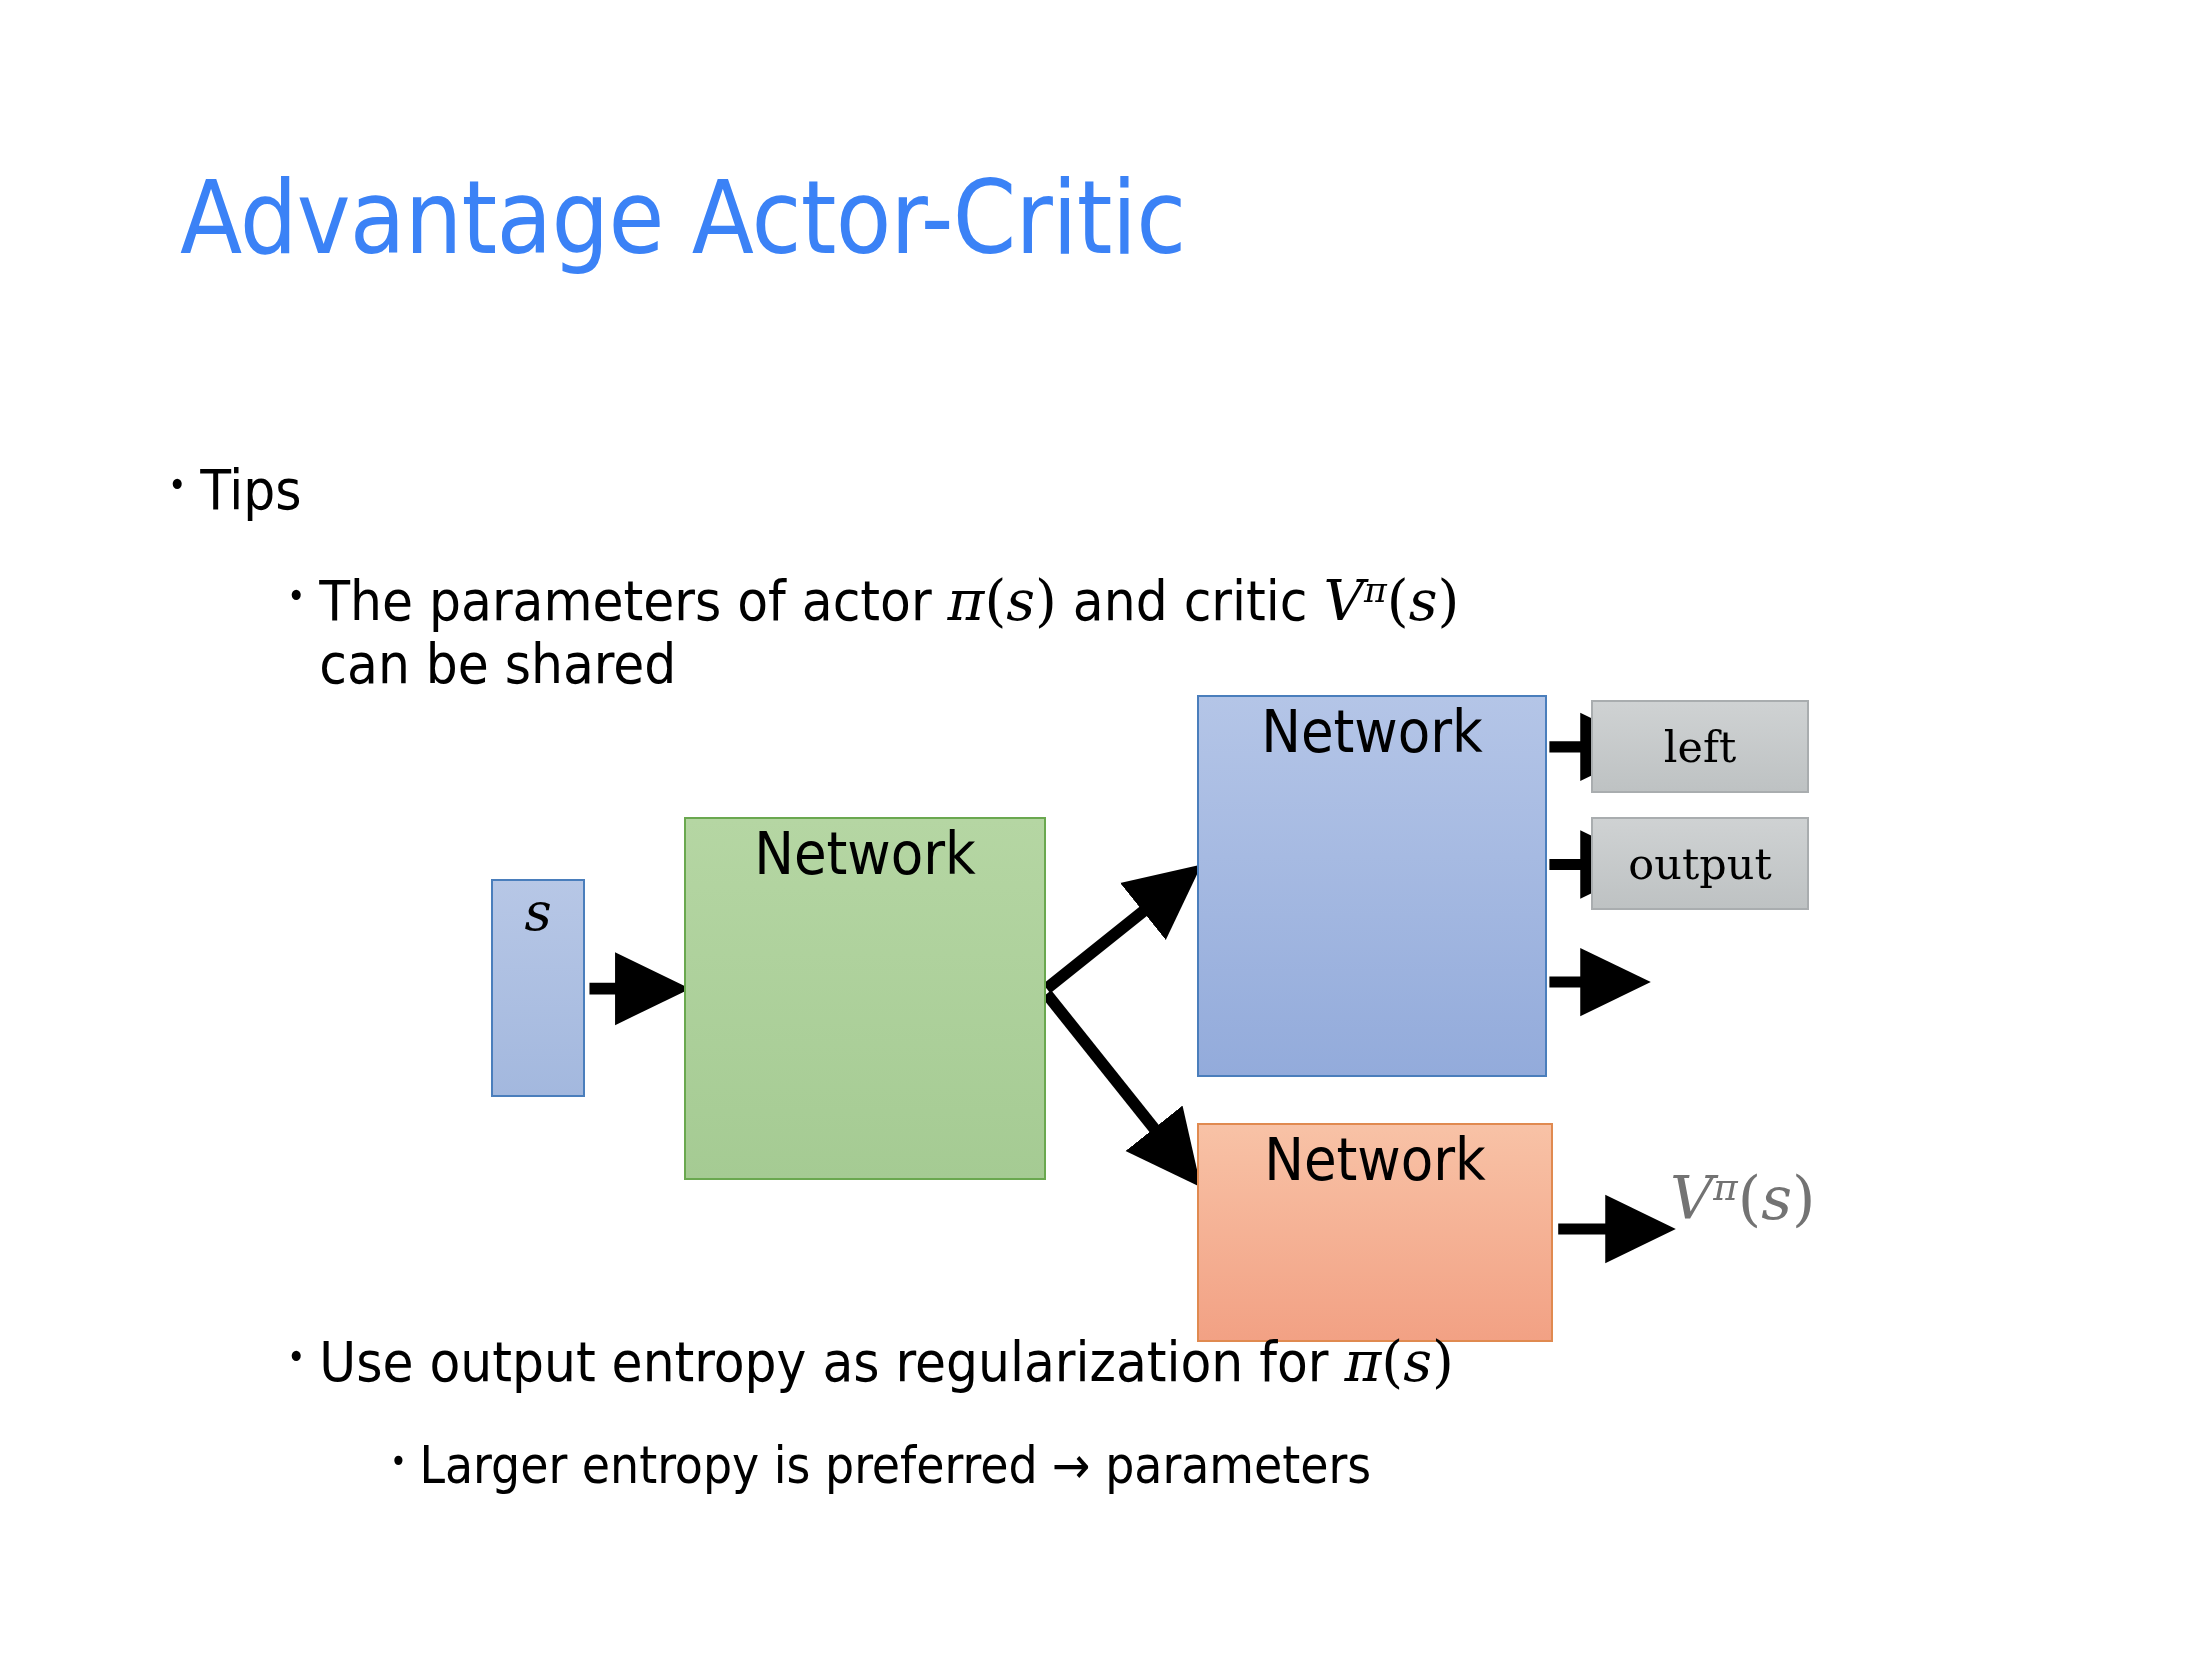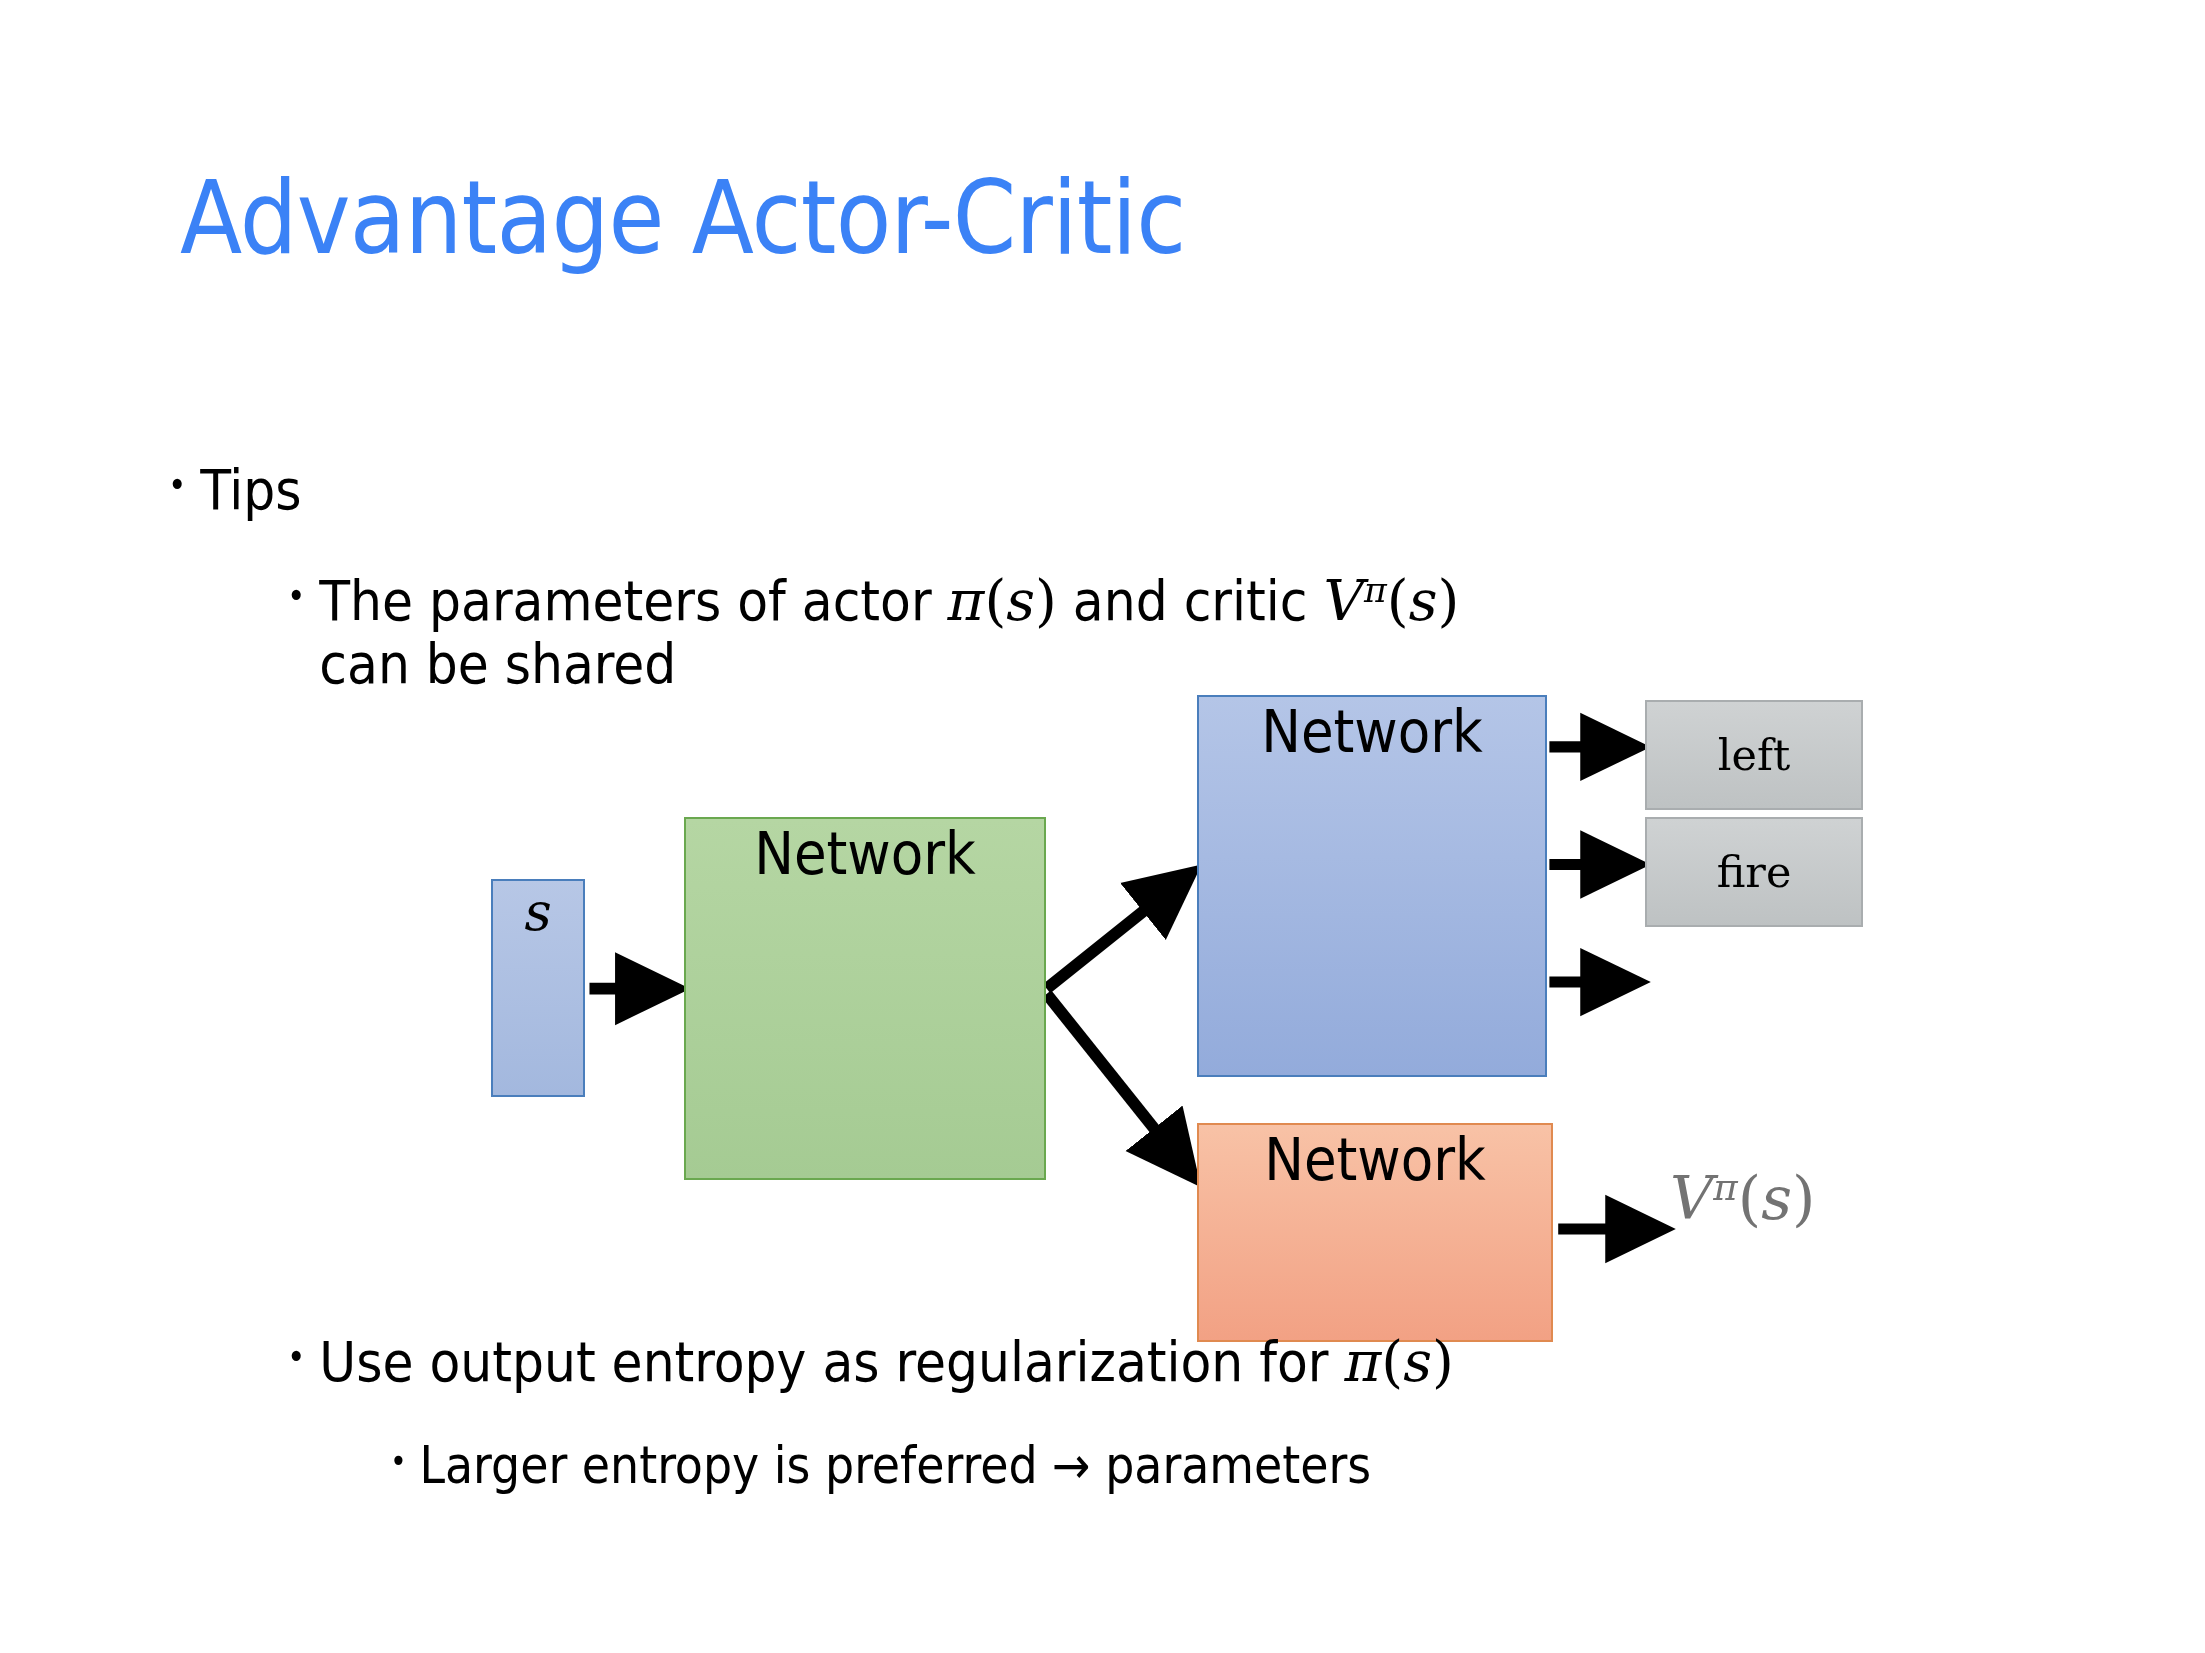--- a/index.html
+++ b/index.html
@@ -144,9 +144,9 @@
   .action-box {
     position: absolute;
     box-sizing: border-box;
-    left: 1645px;
+    left: 1591px;
     width: 218px;
-    height: 110px;
+    height: 93px;
     background: linear-gradient(to bottom, #cfd2d3 0%, #bec2c3 100%);
     border: 2.2px solid #a9adaf;
     display: flex;

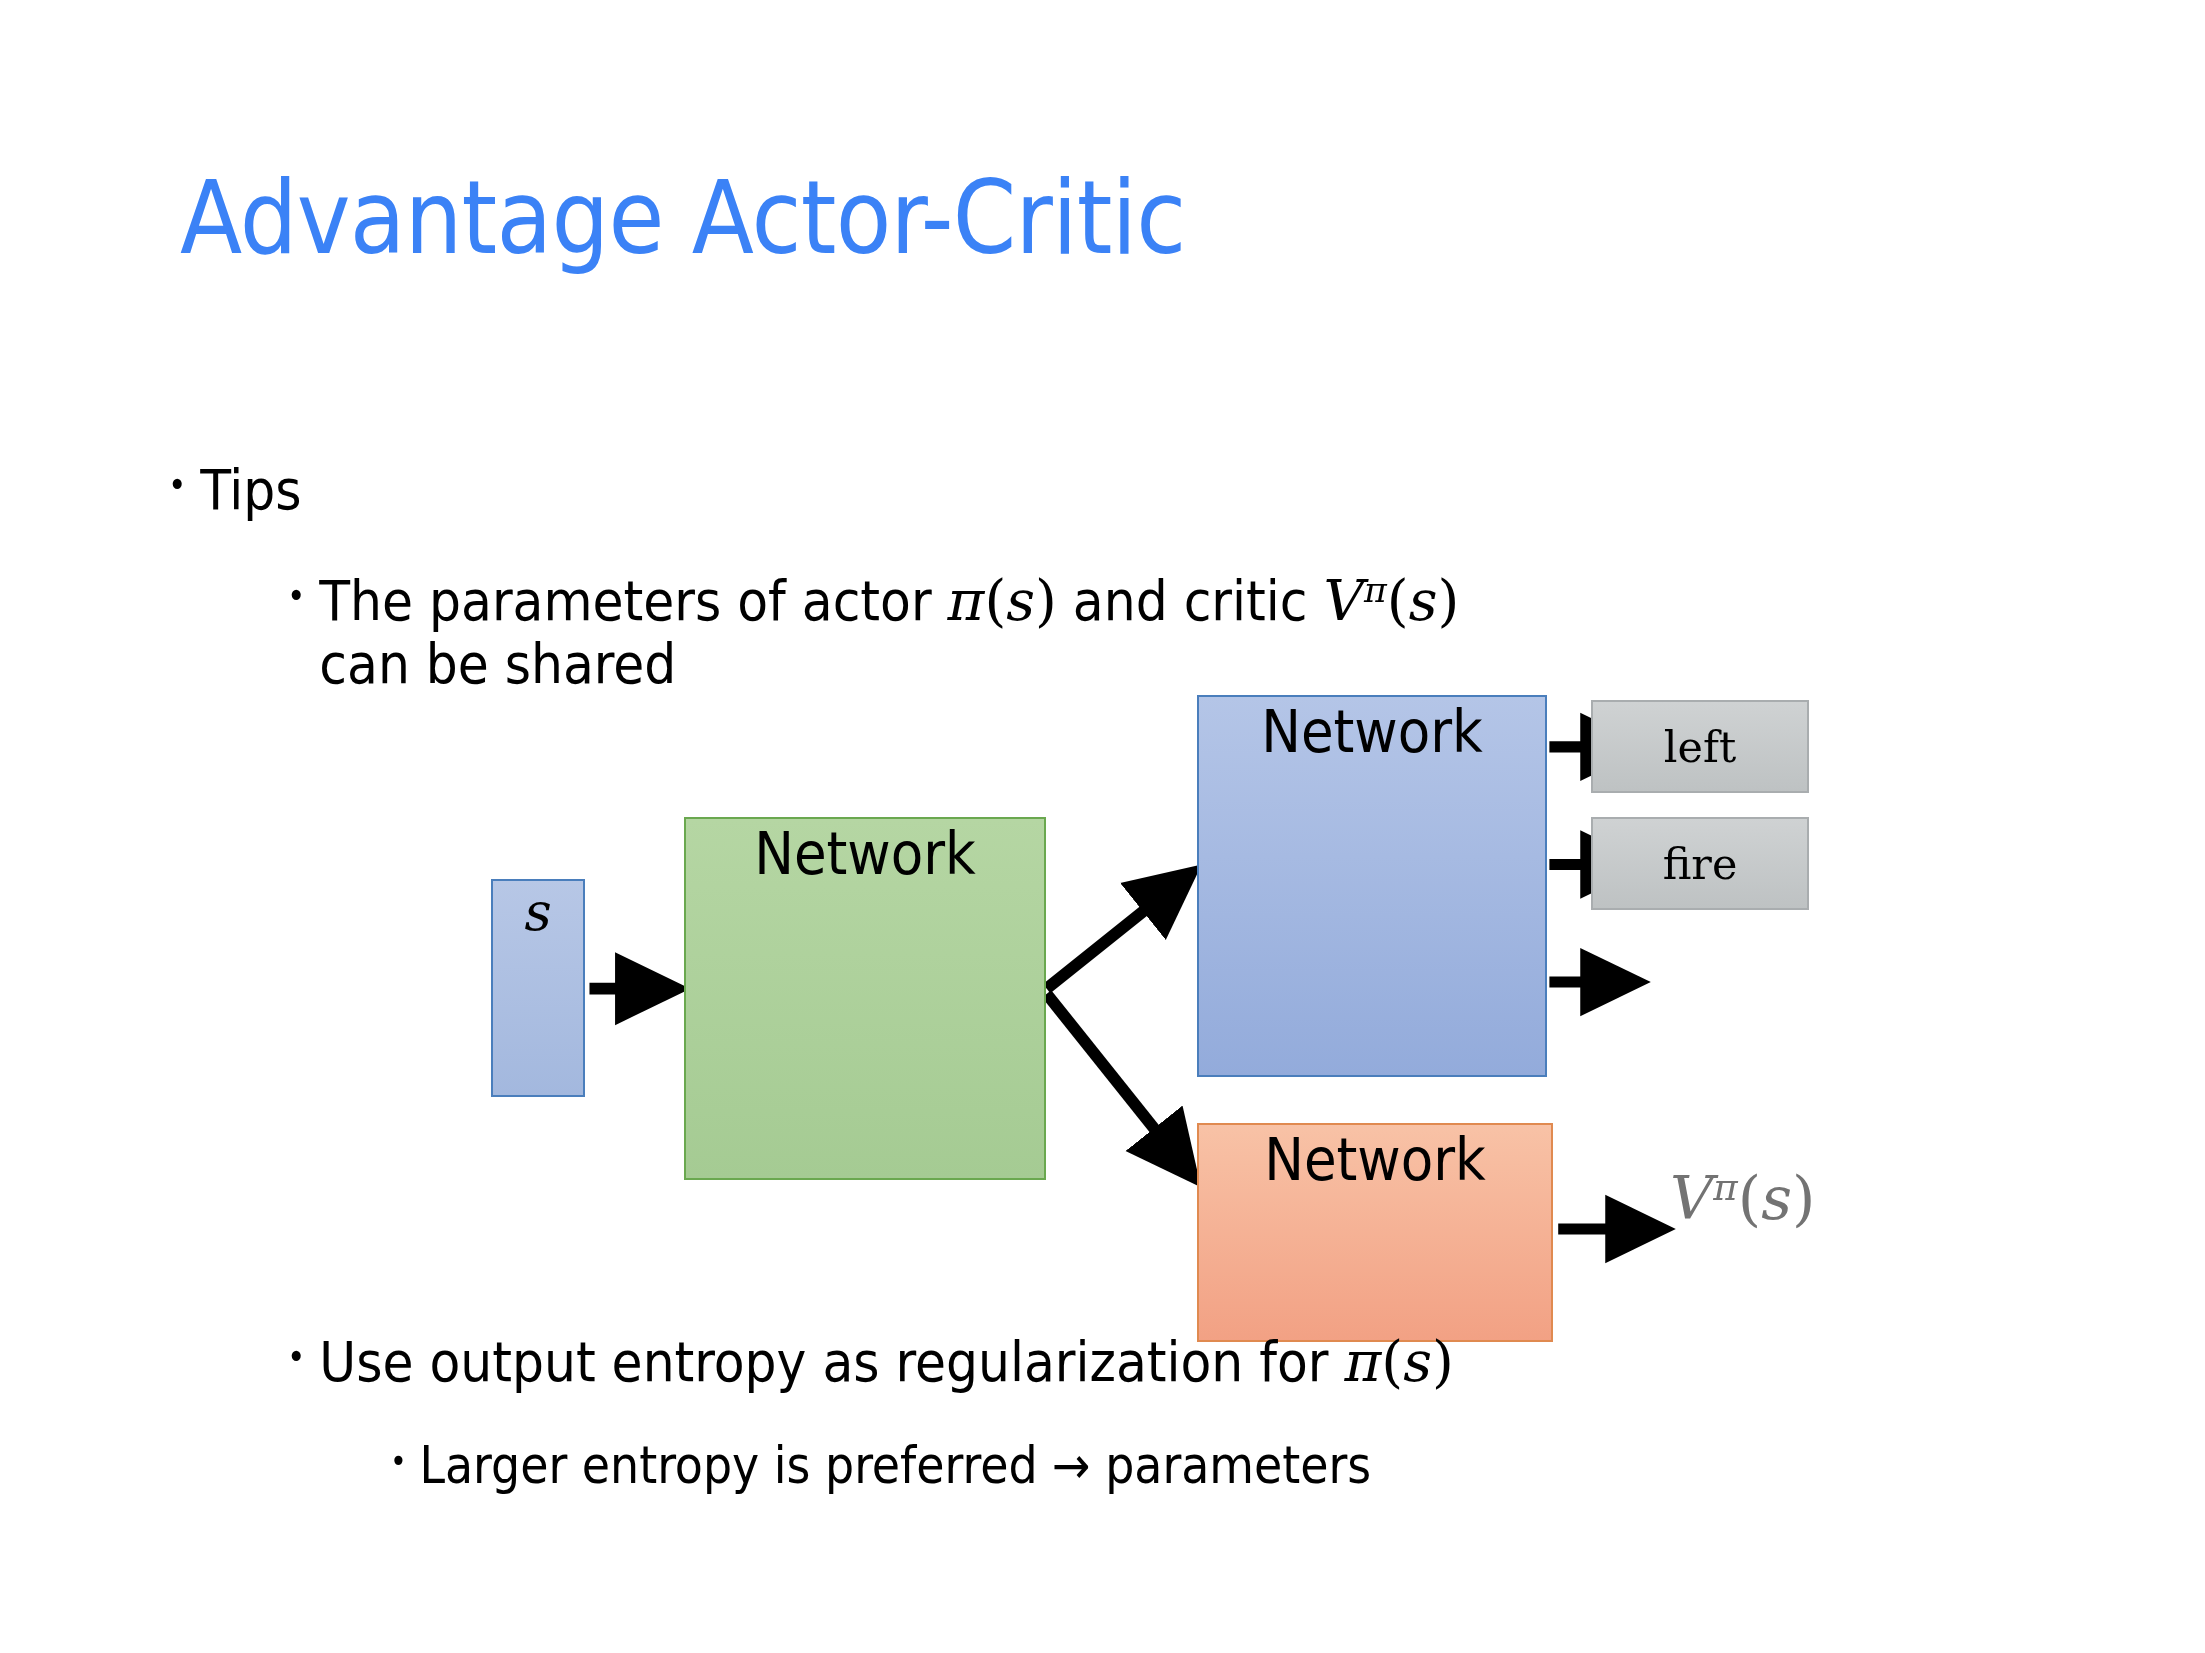--- a/index.html
+++ b/index.html
@@ -236,7 +236,7 @@
       <span>left</span>
     </div>
     <div class="action-box" id="action-right">
-      <span>fire</span>
+      <span>output</span>
     </div>
 
     <div id="value-output"><span class="mi">V</span><span class="msup">π</span><span class="mpar">(</span><span class="mi">s</span><span class="mpar">)</span></div>

